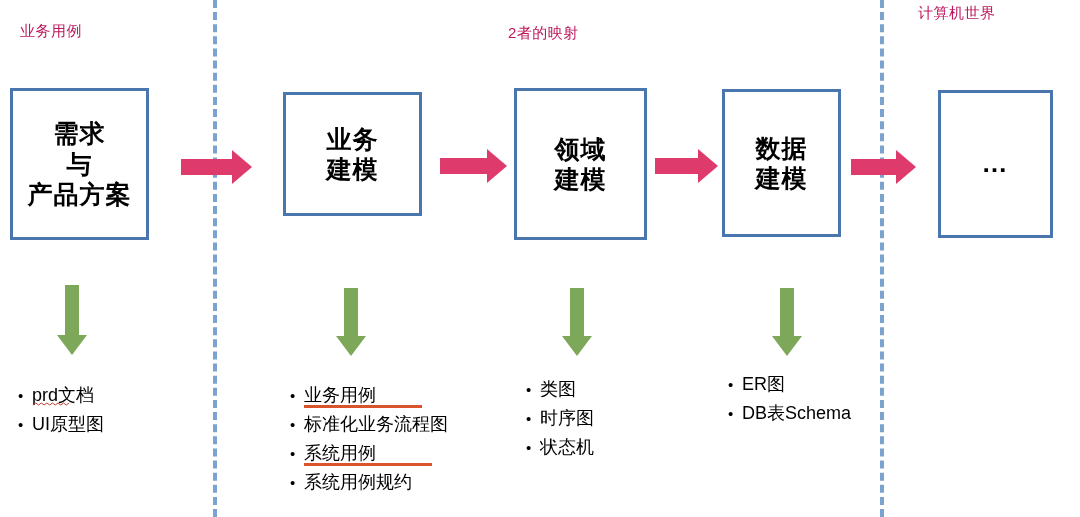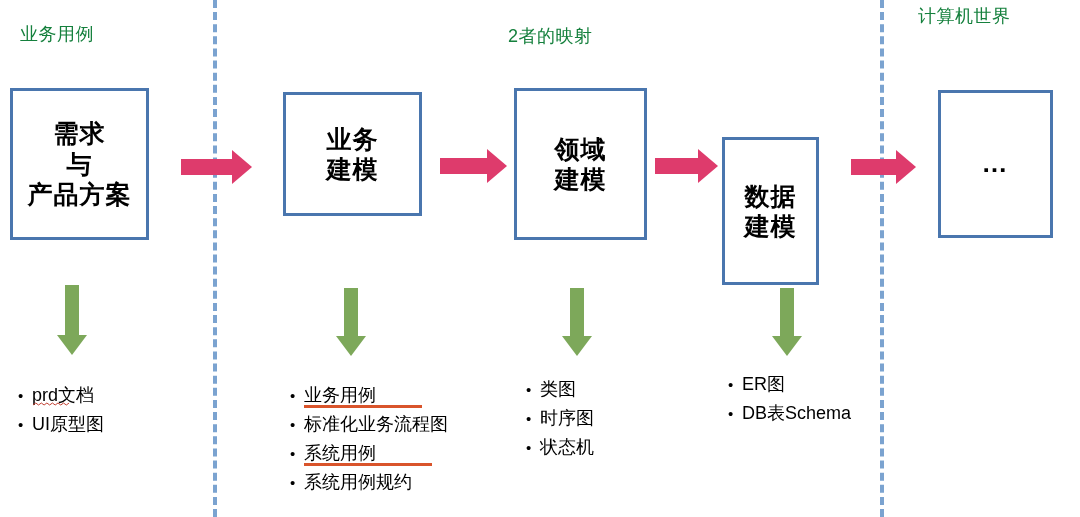--- a/index.html
+++ b/index.html
@@ -31,9 +31,9 @@
   
   .zone-label {
     position: absolute;
-    font-size: 18px;
+    font-size: 15px;
     font-weight: 400;
-    color: #15803d;
+    color: #be185d;
     white-space: nowrap;
     letter-spacing: .5px;
   }

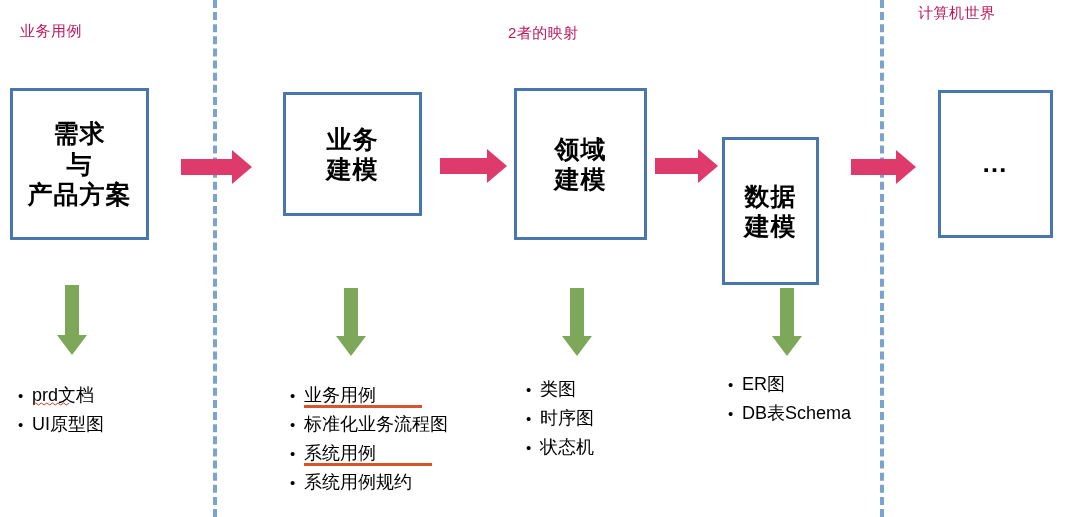--- a/index.html
+++ b/index.html
@@ -185,7 +185,7 @@
 建模</span>
   </div>
 
-  <div class="stage-box" style="left:722px; top:89px; width:97px; height:148px;margin-top:48px;">
+  <div class="stage-box" style="left:722px; top:89px; width:119px; height:148px;">
     <span class="stage-text">数据
 建模</span>
   </div>

